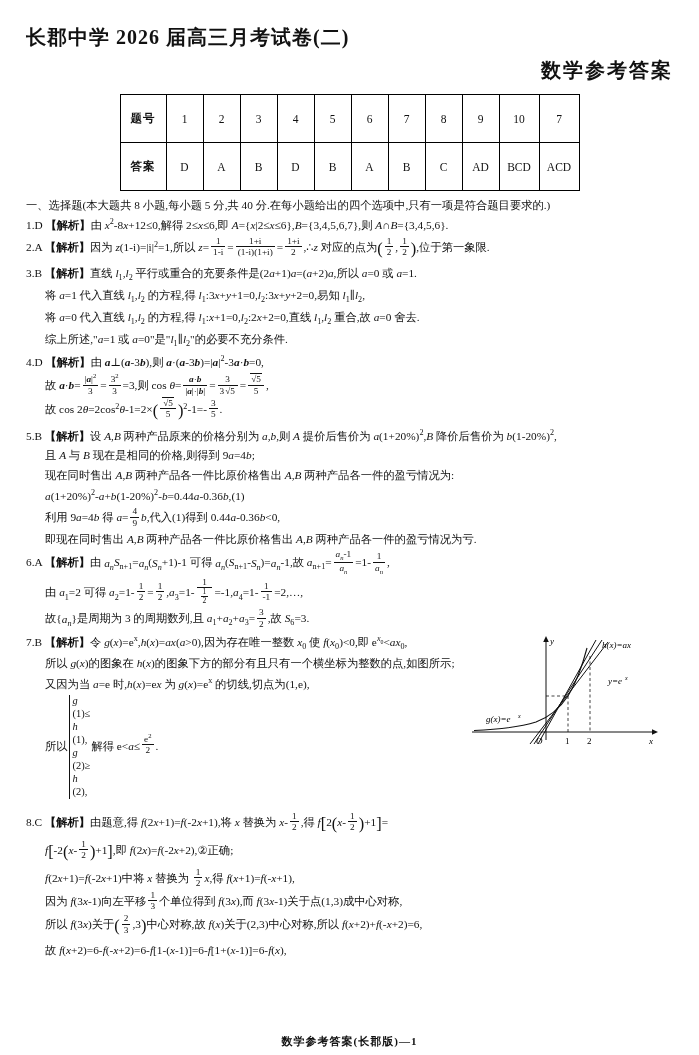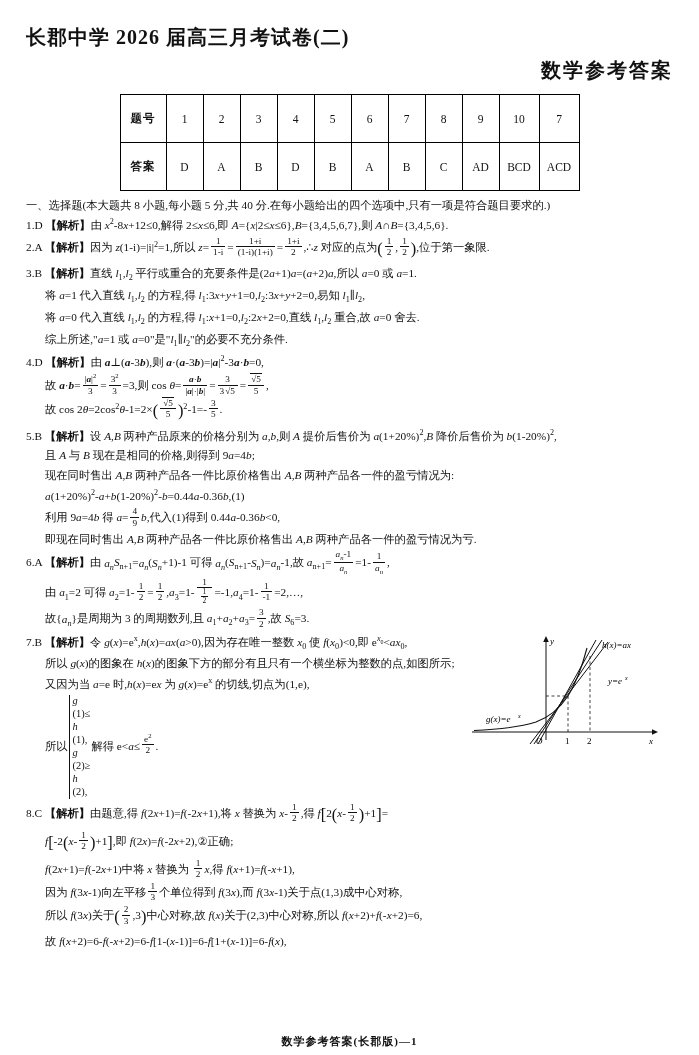--- a/index.html
+++ b/index.html
@@ -286,7 +286,7 @@
     </div>
   </div>
 
-  <div class="item" style="margin-top:3px;">
+  <div class="item" style="margin-top:12px;">
     <span class="lbl">8.C</span>
     <span class="jx">【解析】</span>由题意,得
     <span class="ital">f</span>(2<span class="ital">x</span>+1)=<span class="ital">f</span>(-2<span class="ital">x</span>+1),将 <span class="ital">x</span> 替换为 <span class="ital">x</span>-<span class="frac"><span class="n">1</span><span class="d">2</span></span>,得 <span class="ital">f</span><span class="bigp">[</span>2<span class="bigp">(</span><span class="ital">x</span>-<span class="frac"><span class="n">1</span><span class="d">2</span></span><span class="bigp">)</span>+1<span class="bigp">]</span>=

